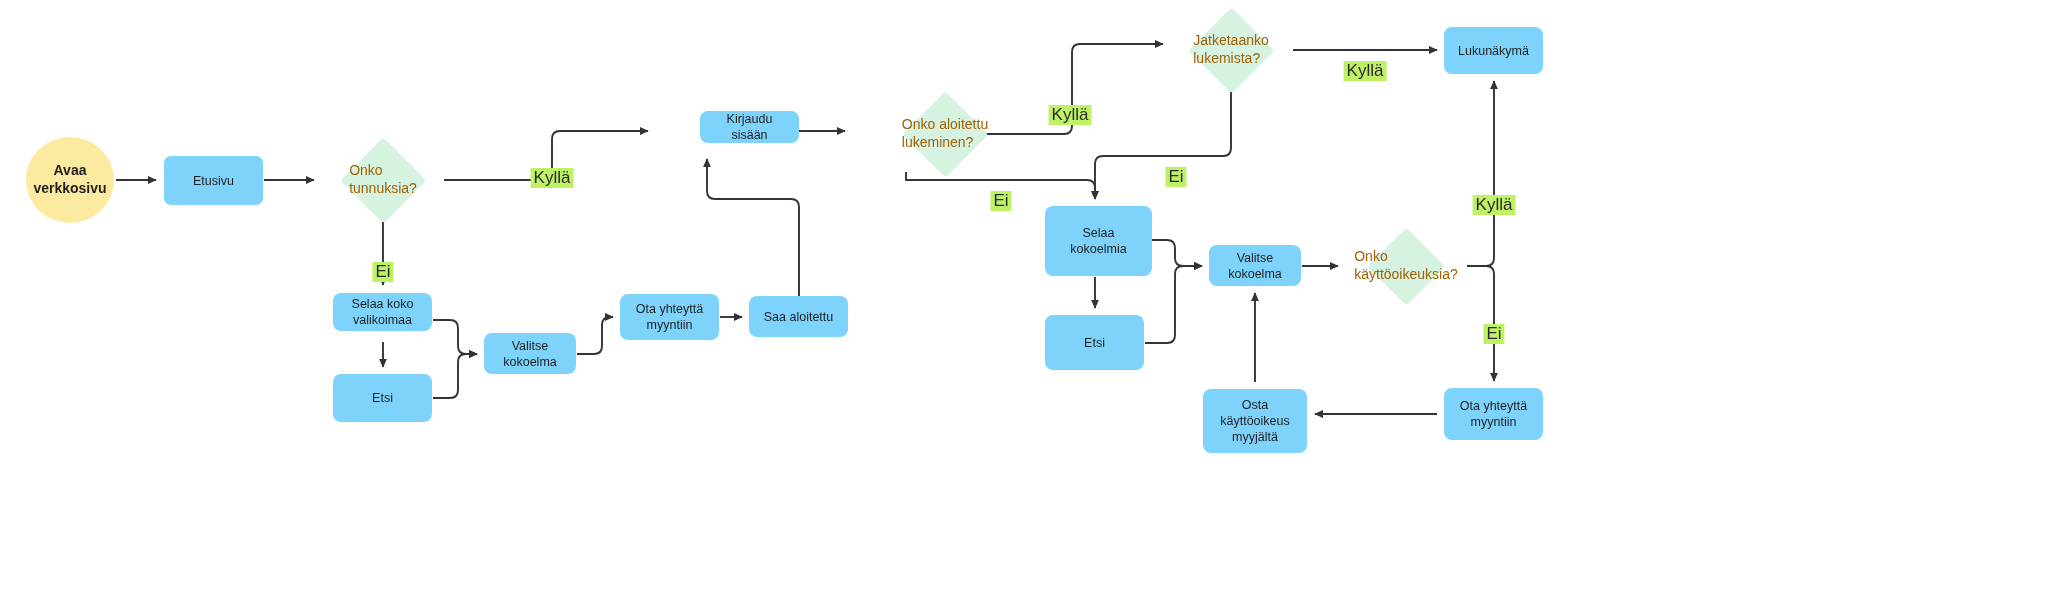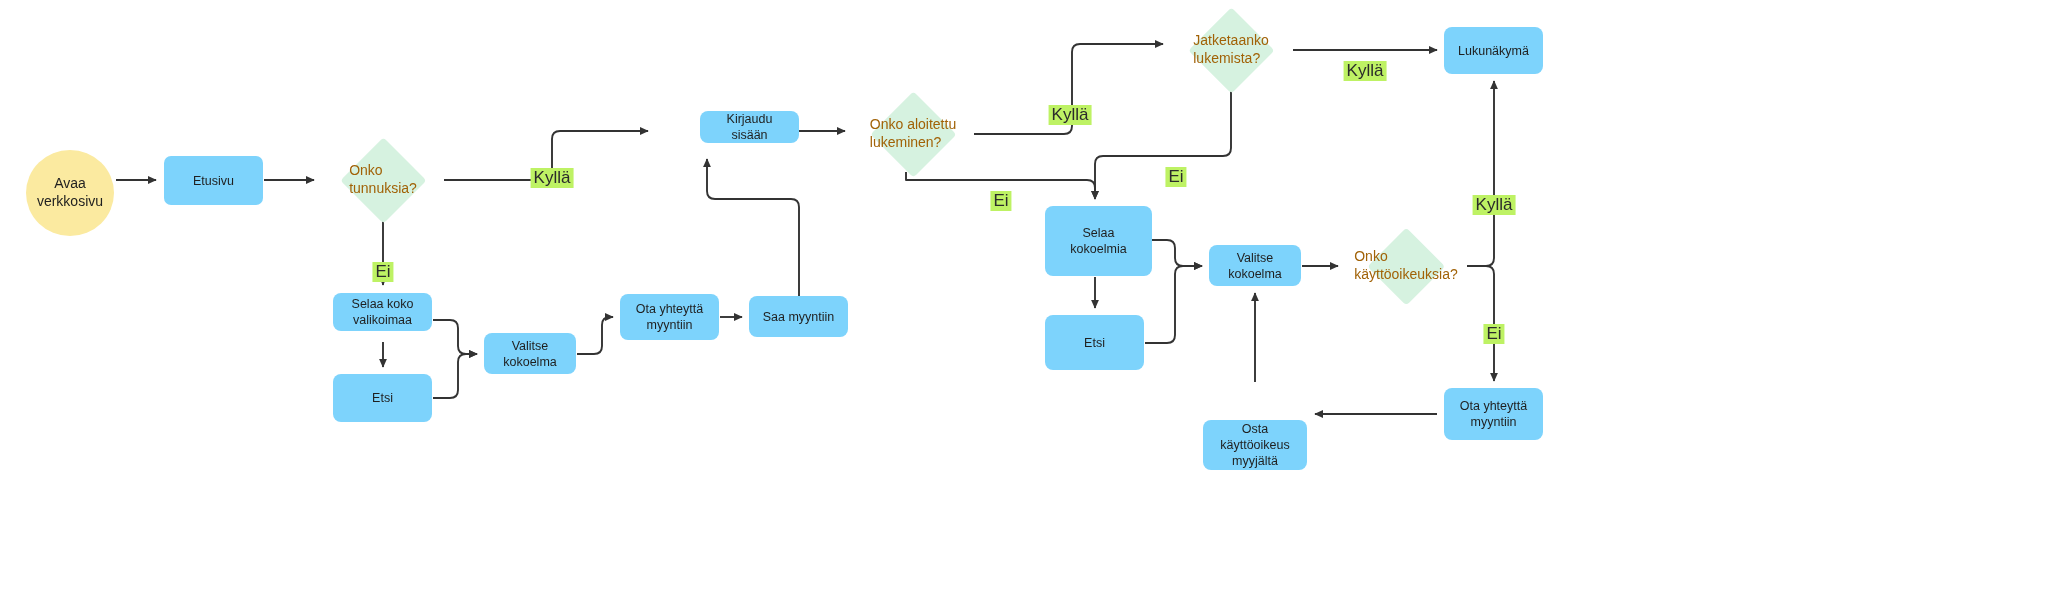--- a/index.html
+++ b/index.html
@@ -142,7 +142,7 @@
 tunnuksia?</div>
       </div>
       <div class="node process" style="left: 656px; top: 111px; width: 99px; height: 32px; margin-left: 44px;">Kirjaudu sisään</div>
-      <div class="decision-wrap" style="left: 852px; top: 95px; width: 122px; height: 78px;">
+      <div class="decision-wrap" style="left: 884px; top: 95px; width: 122px; height: 78px;">
         <div class="decision-shape" style="width: 60.84px; height: 60.84px; left: 30.58px; top: 8.58px; position: absolute;"></div>
         <div class="decision-label">Onko aloitettu
 lukeminen?</div>

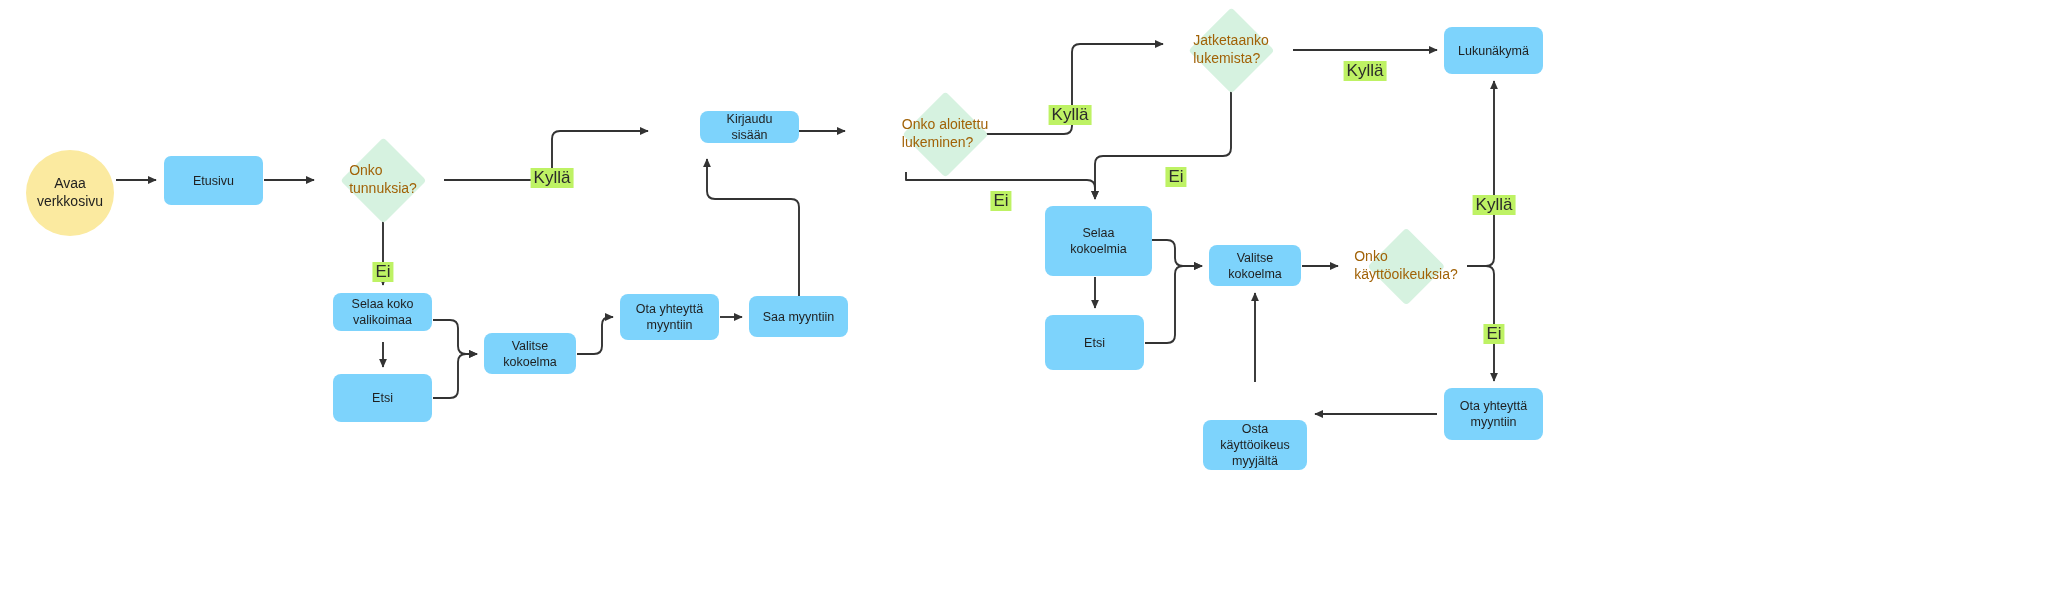--- a/index.html
+++ b/index.html
@@ -133,7 +133,7 @@
       </g>
   </svg>
   <div id="node-layer">
-      <div class="node start" style="left: 26px; top: 150px; width: 88px; height: 86px;">Avaa
+      <div class="node start" style="left: 26px; top: 137px; width: 88px; height: 86px; font-weight: bold;">Avaa
 verkkosivu</div>
       <div class="node process" style="left: 164px; top: 156px; width: 99px; height: 49px; border-radius: 7px;">Etusivu</div>
       <div class="decision-wrap" style="left: 322px; top: 141px; width: 122px; height: 78px;">

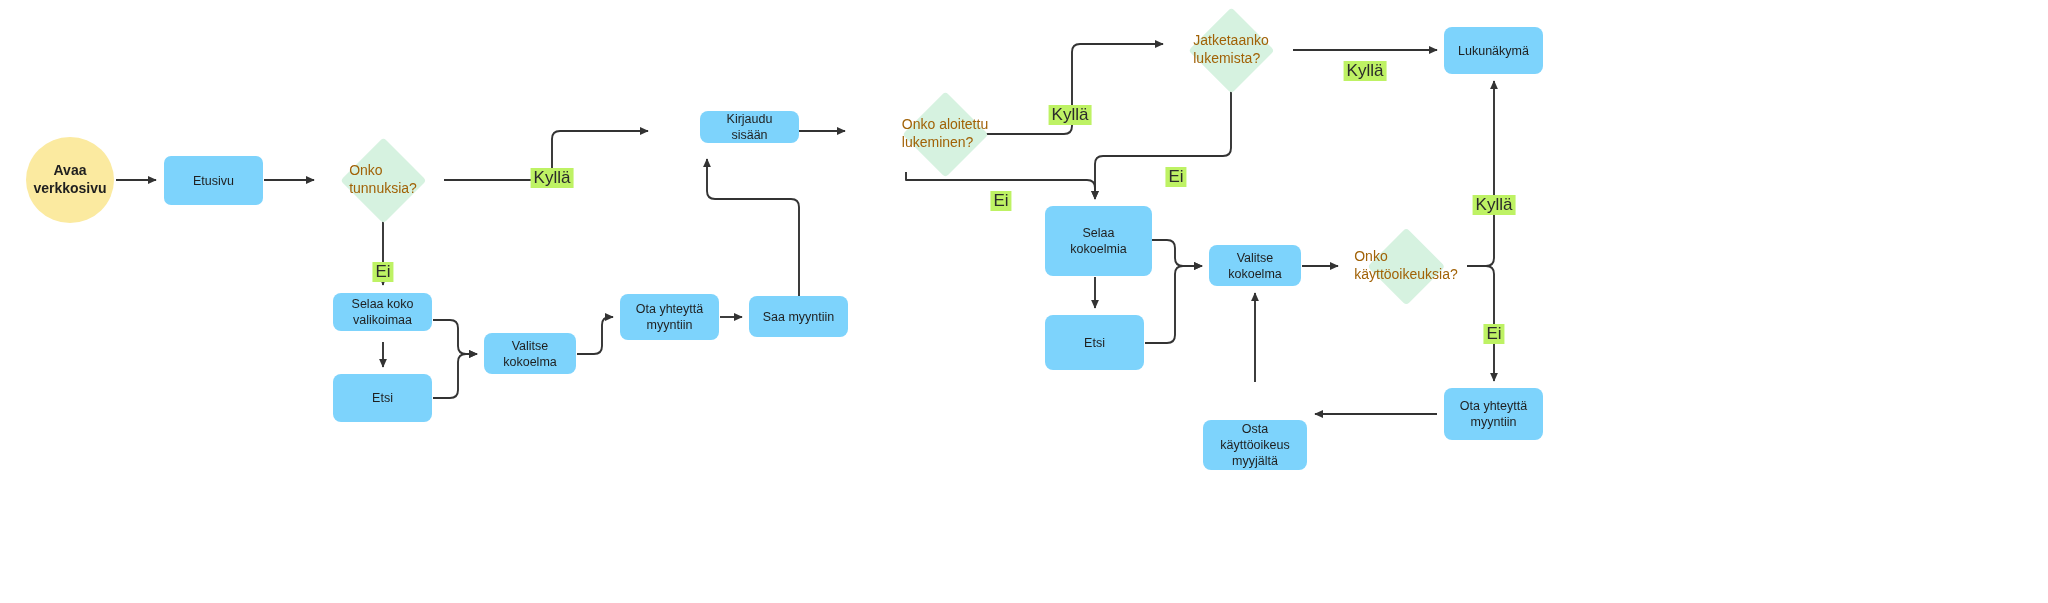--- a/index.html
+++ b/index.html
@@ -171,7 +171,7 @@
       <div class="node process" style="left: 484px; top: 333px; width: 92px; height: 41px;">Valitse kokoelma</div>
       <div class="node process" style="left: 620px; top: 294px; width: 99px; height: 46px;">Ota yhteyttä
 myyntiin</div>
-      <div class="node process" style="left: 749px; top: 296px; width: 99px; height: 41px;">Saa myyntiin</div>
+      <div class="node process" style="left: 749px; top: 296px; width: 99px; height: 41px;">Saa aloitettu</div>
     </div>
   <div id="label-layer">
       <div class="edge-label" style="left: 552px; top: 157px;">Kyllä</div>

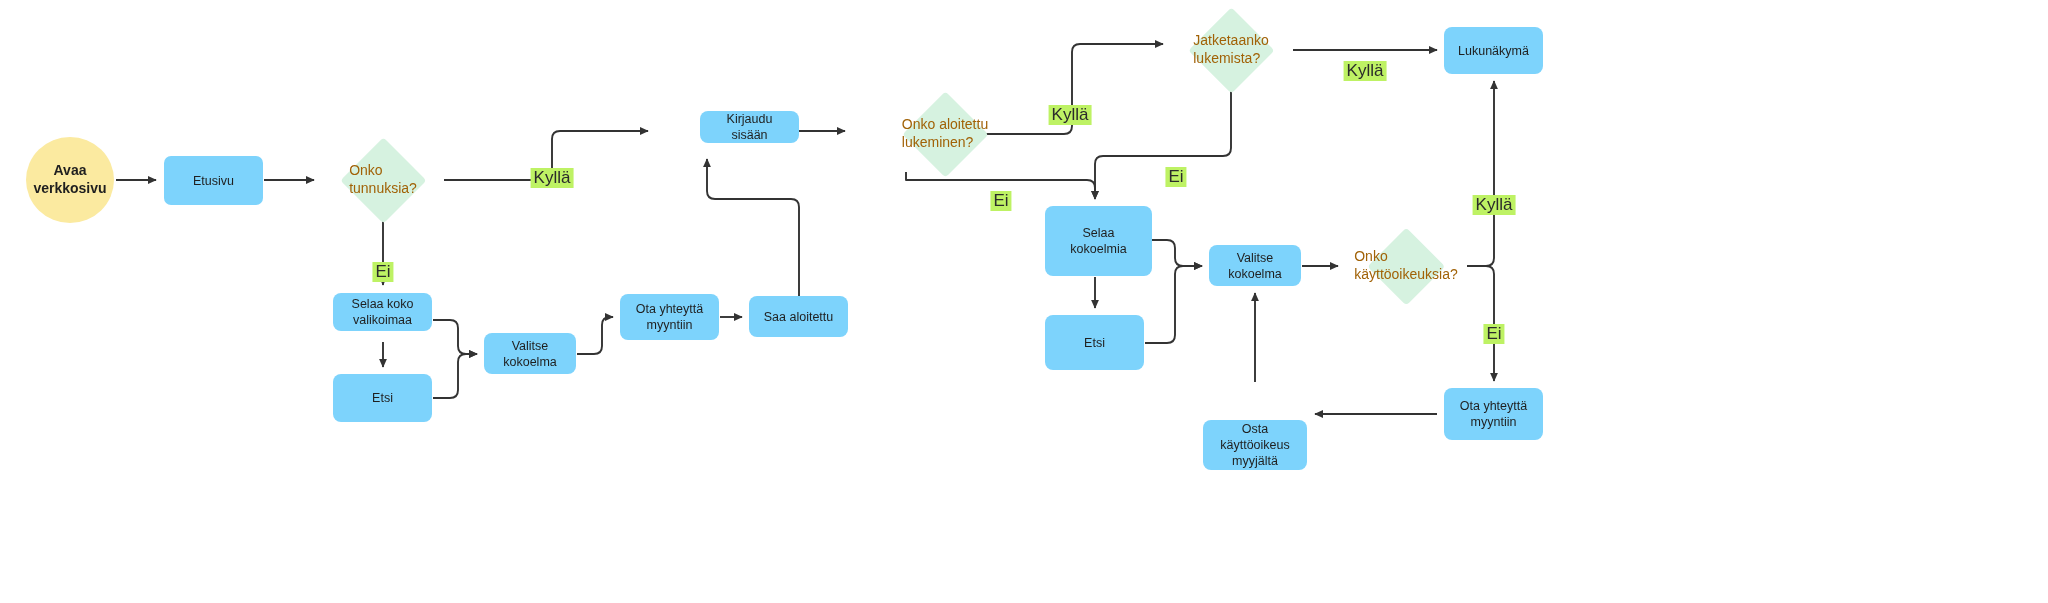--- a/index.html
+++ b/index.html
@@ -163,7 +163,7 @@
       </div>
       <div class="node process" style="left: 1444px; top: 388px; width: 99px; height: 52px;">Ota yhteyttä
 myyntiin</div>
-      <div class="node process" style="left: 1203px; top: 389px; width: 104px; height: 50px; margin-top: 31px;">Osta käyttöoikeus
+      <div class="node process" style="left: 1203px; top: 389px; width: 104px; height: 64px;">Osta käyttöoikeus
 myyjältä</div>
       <div class="node process" style="left: 333px; top: 293px; width: 99px; height: 38px;">Selaa koko
 valikoimaa</div>

